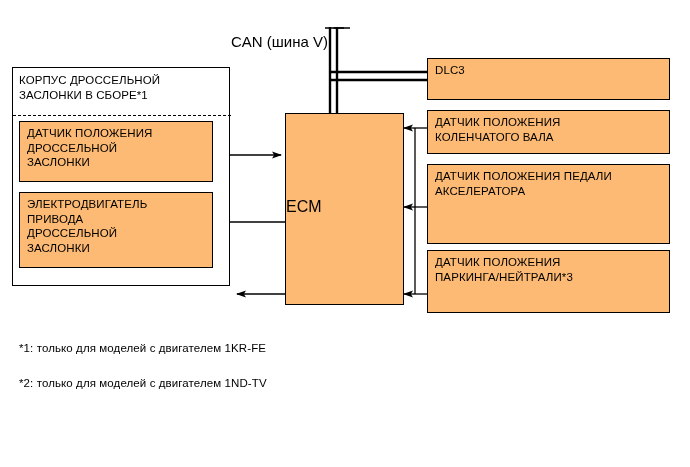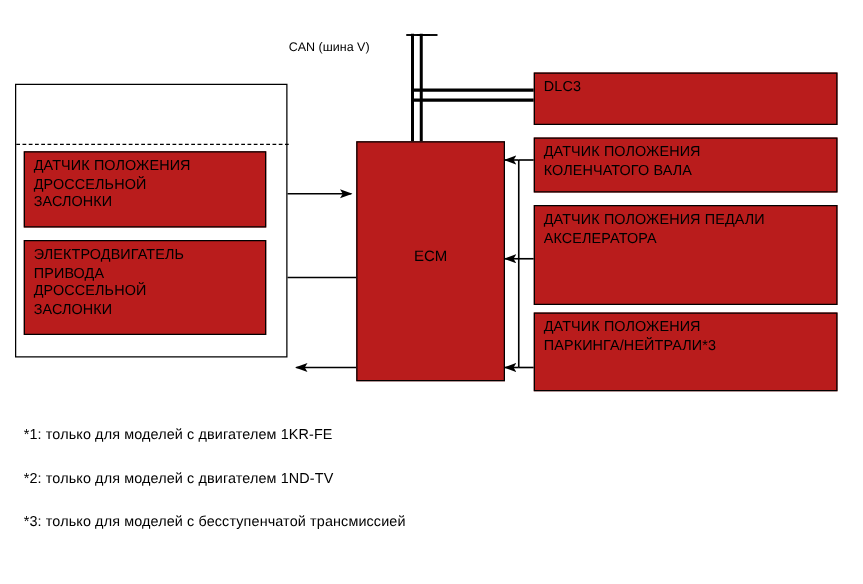--- a/index.html
+++ b/index.html
@@ -52,7 +52,7 @@
   }
   .can-label {
     position: absolute;
-    font-size: 10px;
+    font-size: 15px;
     white-space: nowrap;
   }
   .note {

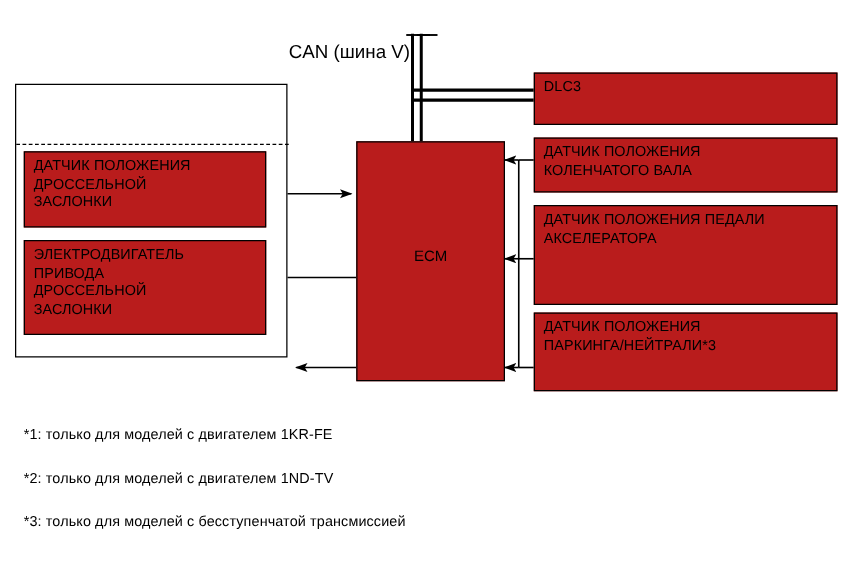--- a/index.html
+++ b/index.html
@@ -20,7 +20,7 @@
     position: absolute;
     box-sizing: border-box;
     border: 1.6px solid #000000;
-    background: #b91c1c;
+    background: #fdba74;
   }
   .box-label {
     position: absolute;

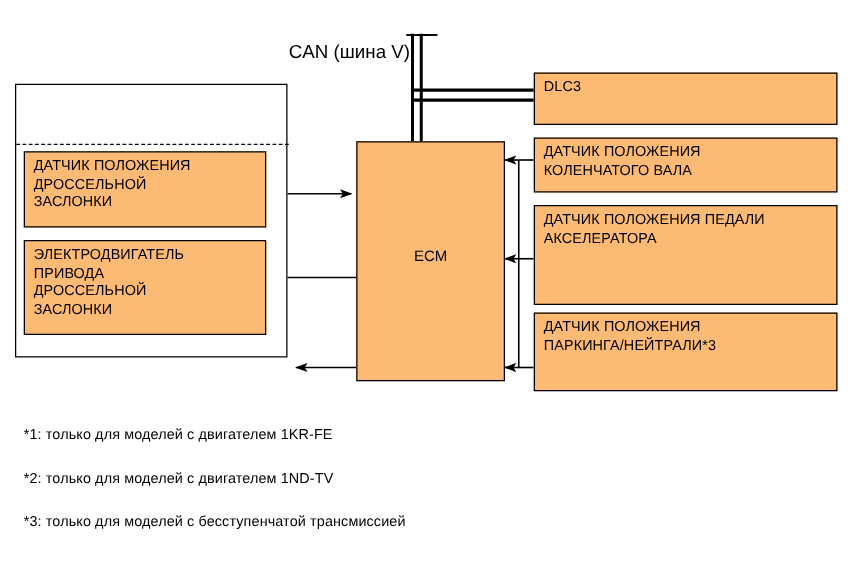--- a/index.html
+++ b/index.html
@@ -122,6 +122,8 @@
   <div class="can-label" style="left:231px; top:33px;">CAN (шина V)</div>
 
   <div class="group-box" style="left:12px; top:67px; width:218px; height:219px;">
+    <div class="box-label" style="left:6px; top:5px;">КОРПУС ДРОССЕЛЬНОЙ
+ЗАСЛОНКИ В СБОРЕ*1</div>
     <div class="dashed-sep" style="left:0px; top:47px; width:218px;"></div>
   </div>
 

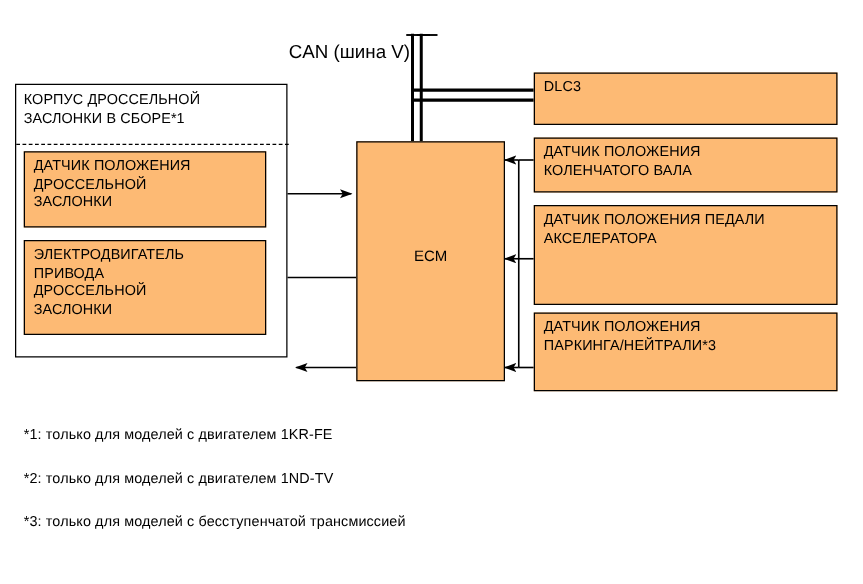--- a/index.html
+++ b/index.html
@@ -45,8 +45,7 @@
   }
   .ecm-label {
     position: absolute;
-    font-size: 12px;
-    text-align: center;
+    font-size: 16px;
     width: 100%;
     left: 0;
   }

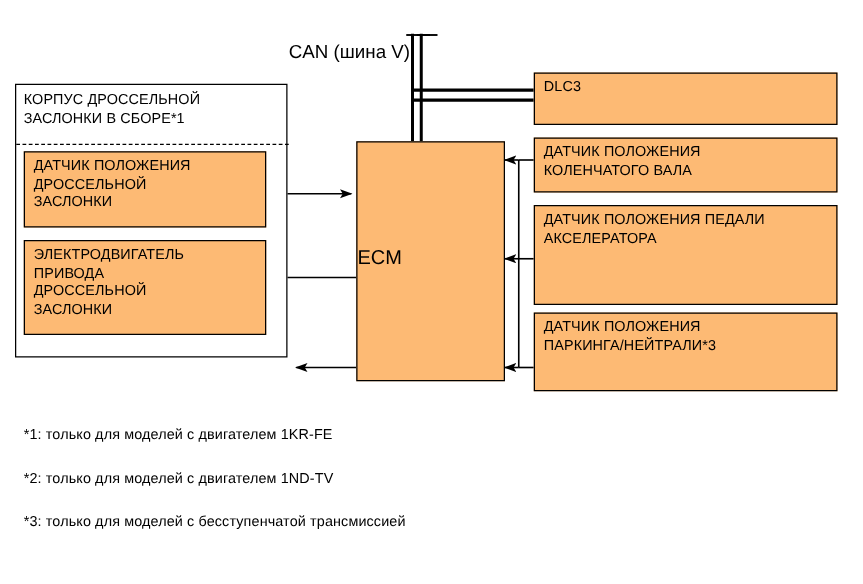--- a/index.html
+++ b/index.html
@@ -165,7 +165,6 @@
 
   <div class="note" style="left:19px; top:342px;text-align:center;">*1: только для моделей с двигателем 1KR-FE</div>
   <div class="note" style="left:19px; top:377px;">*2: только для моделей с двигателем 1ND-TV</div>
-  <div class="note" style="left:19px; top:412px;">*3: только для моделей с бесступенчатой трансмиссией</div>
 
 </div>
 

